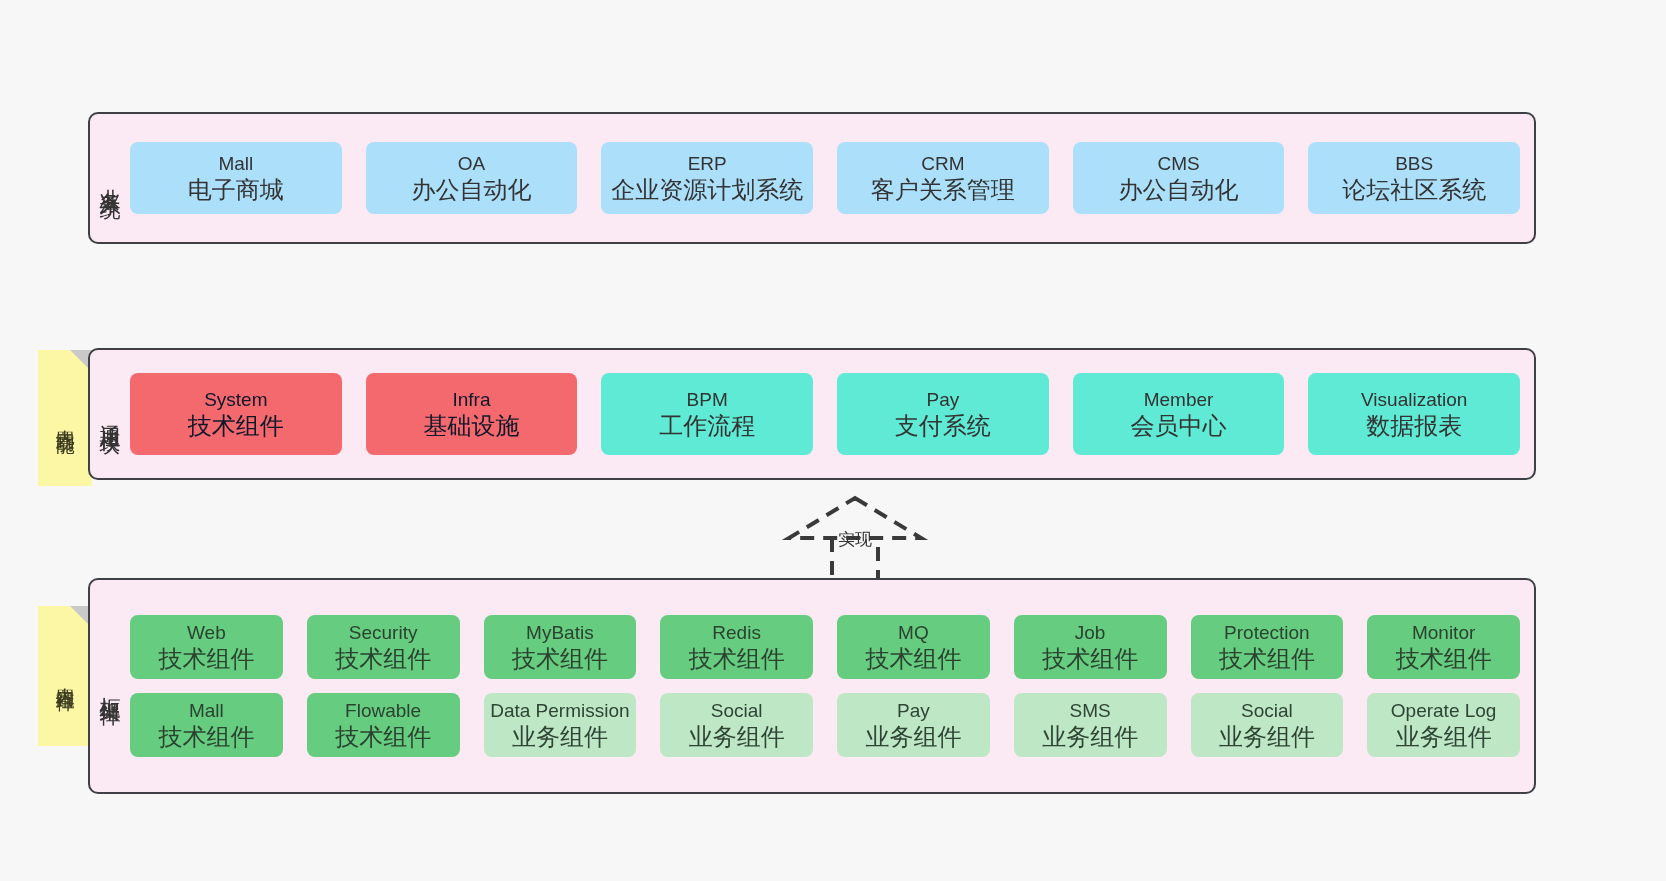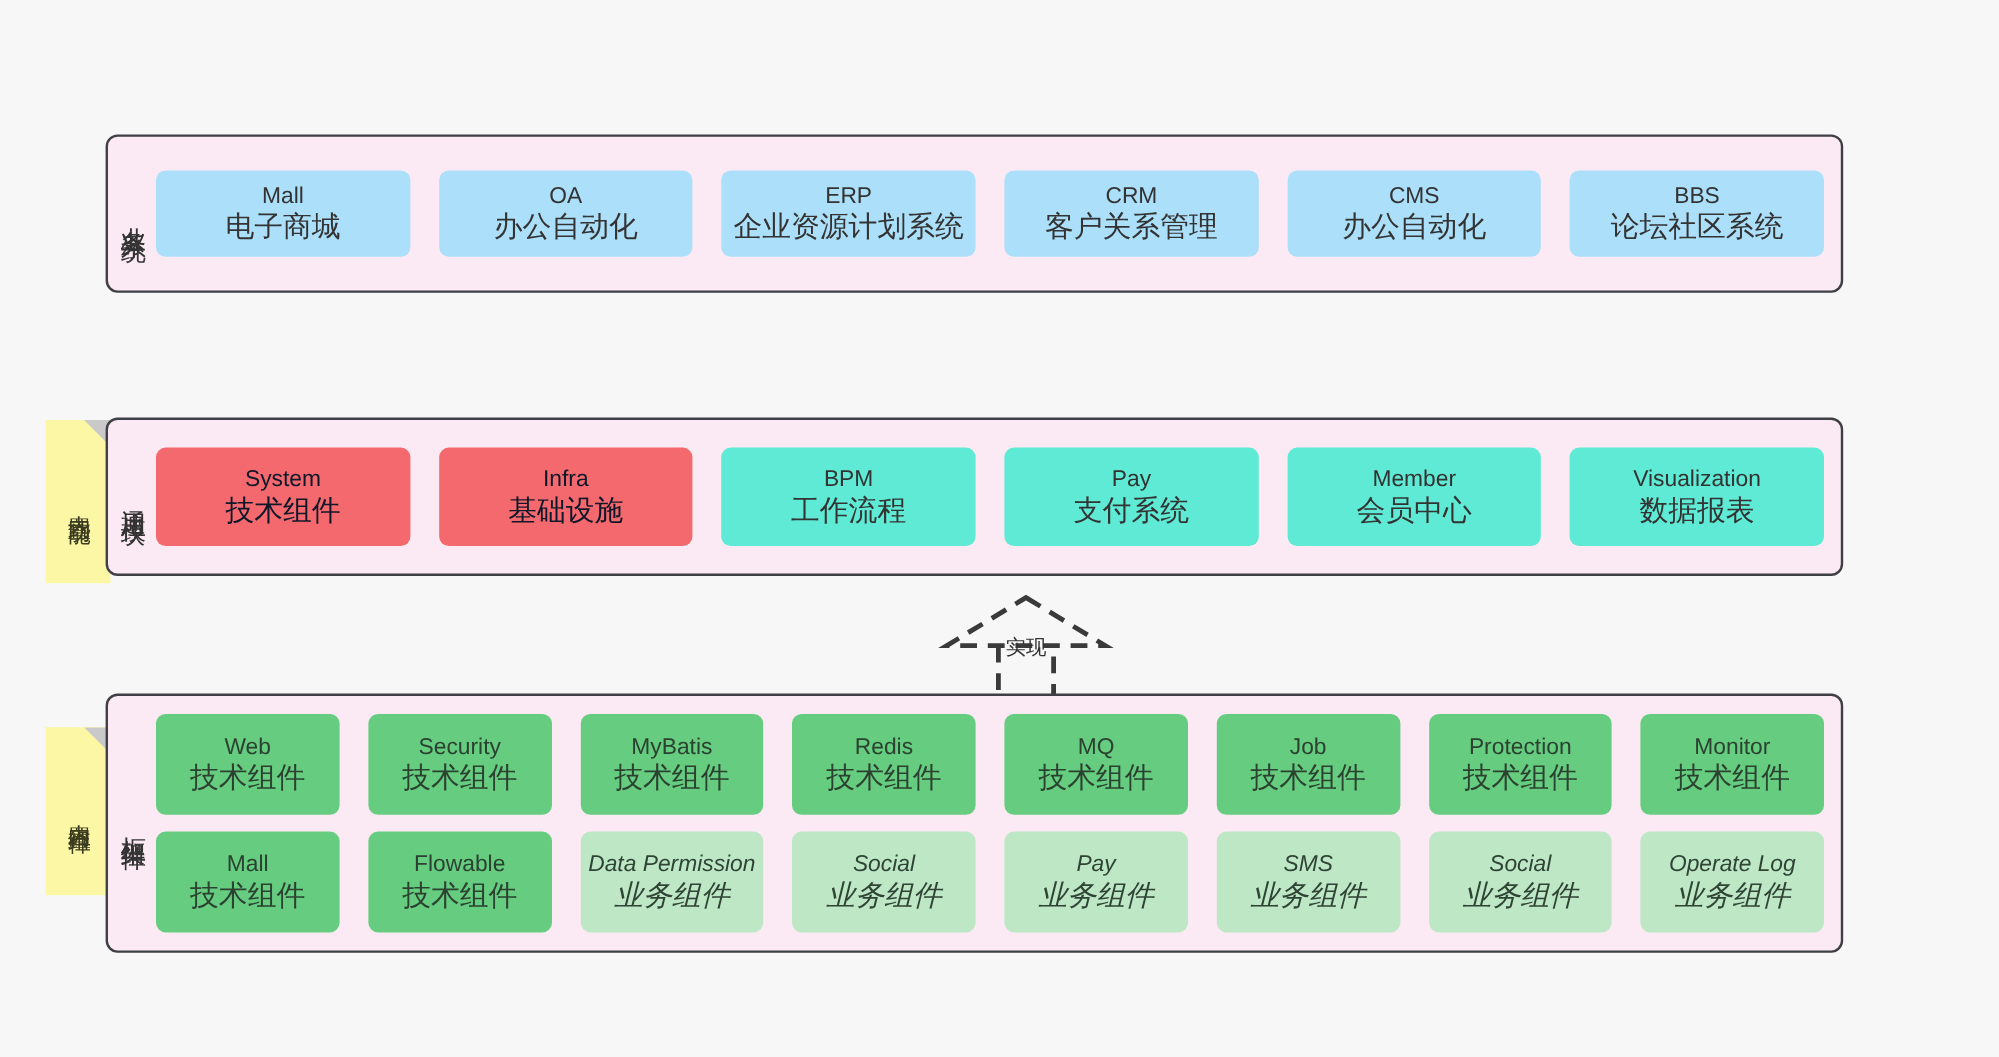--- a/index.html
+++ b/index.html
@@ -105,7 +105,7 @@
   #layer-common .card    { height: 82px; }
 
   #layer-framework       { left: 88px;  top: 578px; width: 1448px; height: 216px; }
-  #layer-framework .card { height: 84px; }
+  #layer-framework .card { height: 64px; }
 
   
   .note {

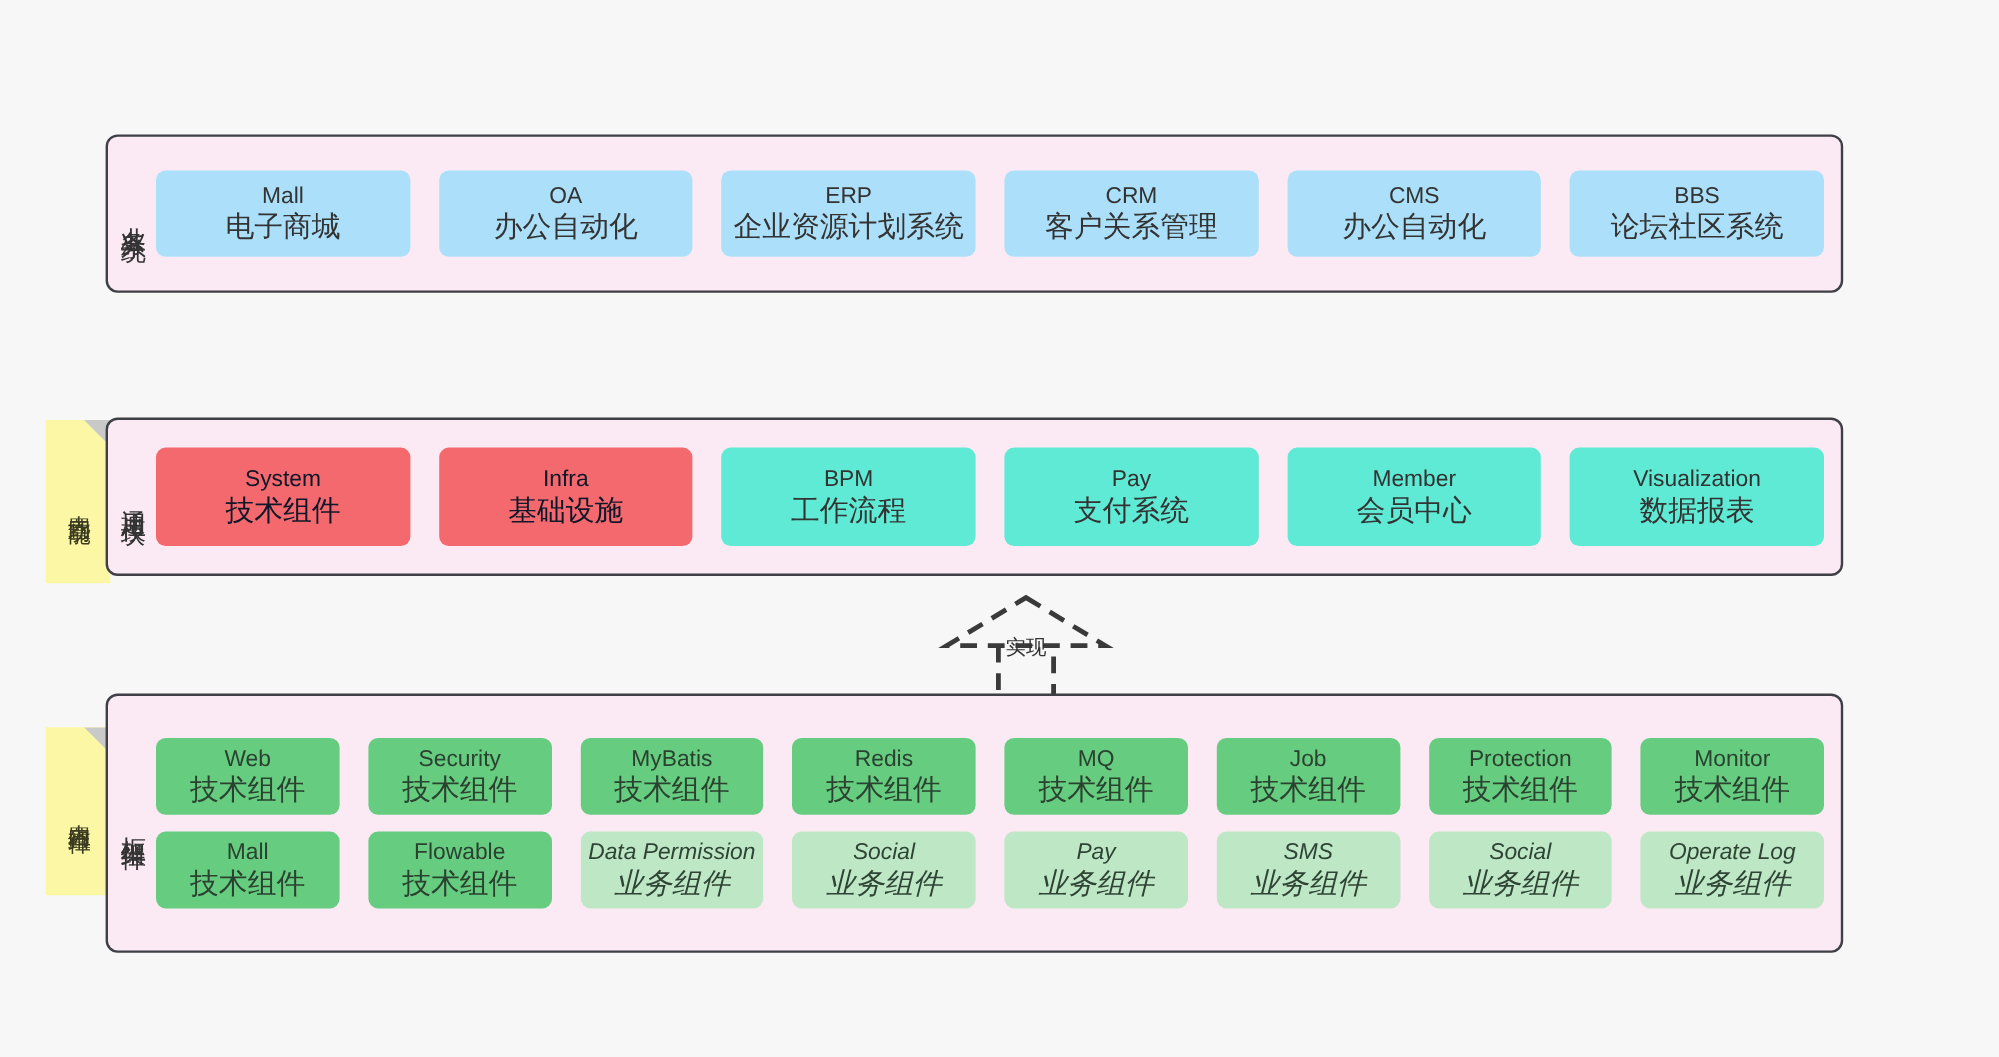--- a/index.html
+++ b/index.html
@@ -95,7 +95,7 @@
   .card.red        { background: #f4696d; color: #0f172a; }
   .card.pink       { background: #5eead4; color: #333333; }
   .card.green      { background: #66cc7f; color: #2b4231; }
-  .card.green-soft { background: #bde7c5; color: #2f4435; font-style: italic; }
+  .card.green-soft { background: #bde7c5; color: #2f4435; }
 
   
   #layer-business        { left: 88px;  top: 112px; width: 1448px; height: 132px; }

